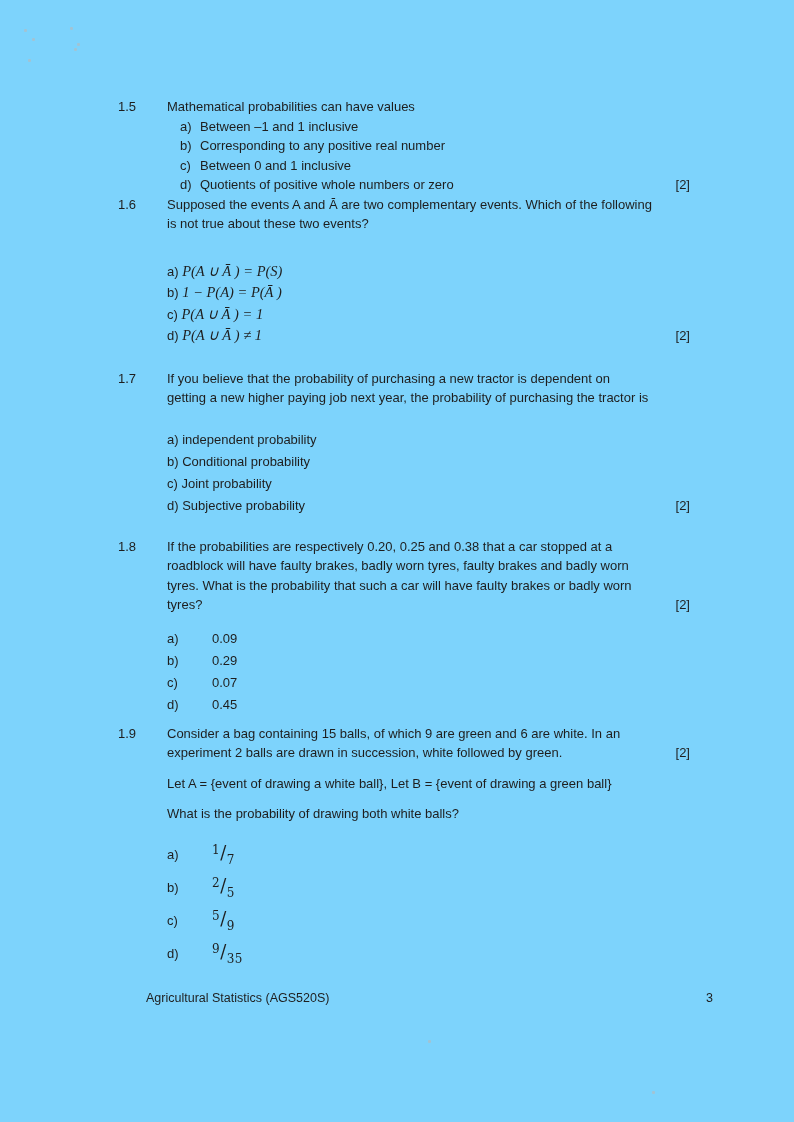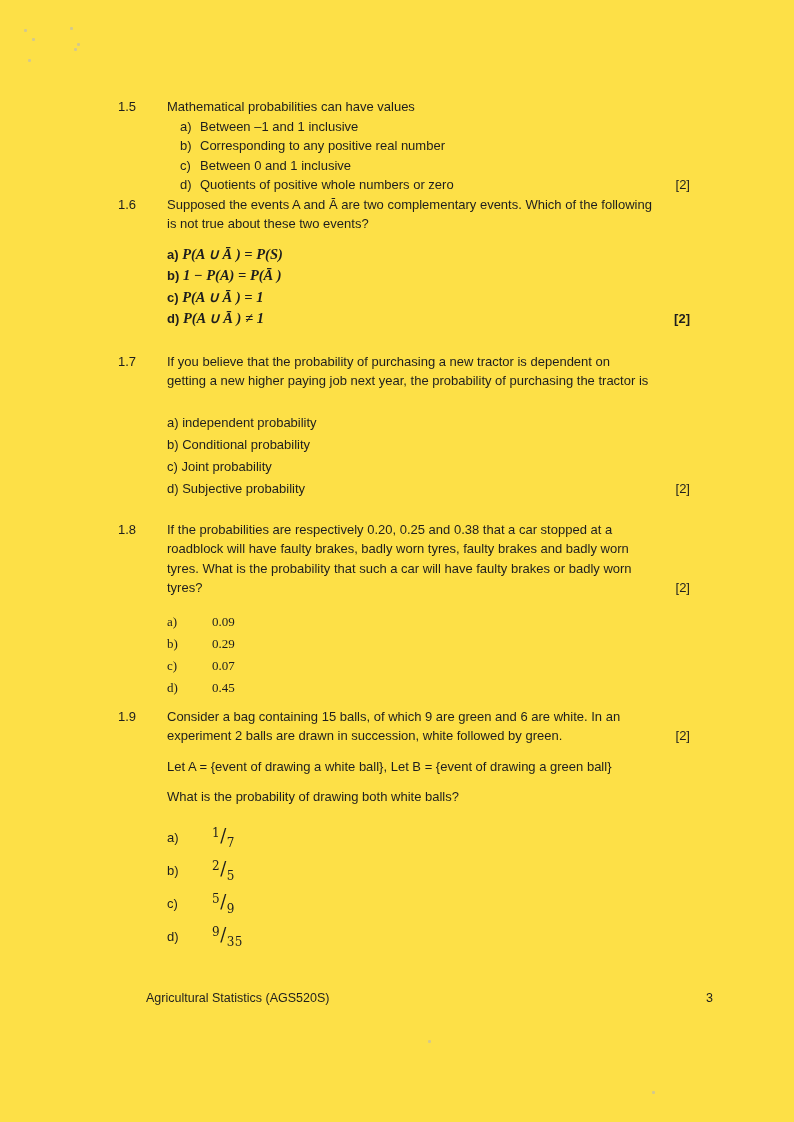--- a/index.html
+++ b/index.html
@@ -11,7 +11,7 @@
     position: relative;
     width: 794px;
     height: 1122px;
-    background: #fde047;
+    background: #7dd3fc;
     overflow: hidden;
     font-family: "Liberation Sans", sans-serif;
     color: #1e1e1e;

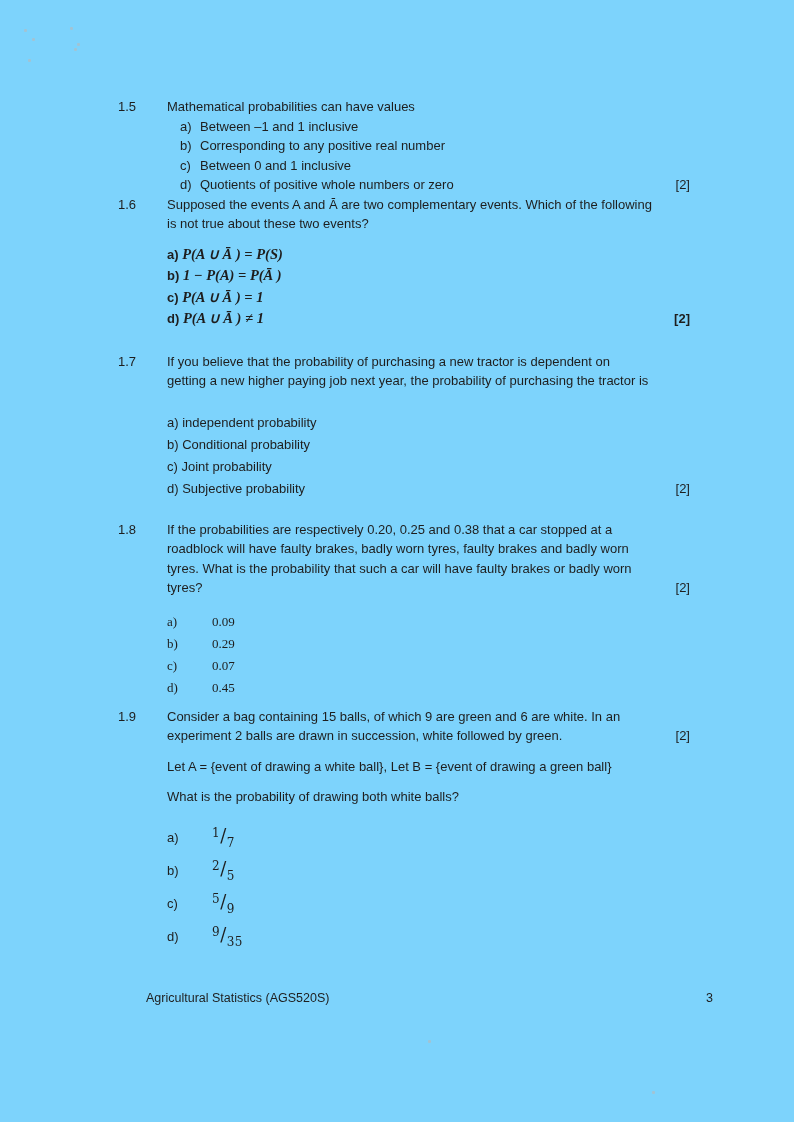--- a/index.html
+++ b/index.html
@@ -54,8 +54,7 @@
   }
   
   .q16-opts {
-    margin-top: 10px;
-    font-weight: bold;
+    margin-top: 27px;
   }
   .q16-opts .opt-row {
     line-height: 20.5px;

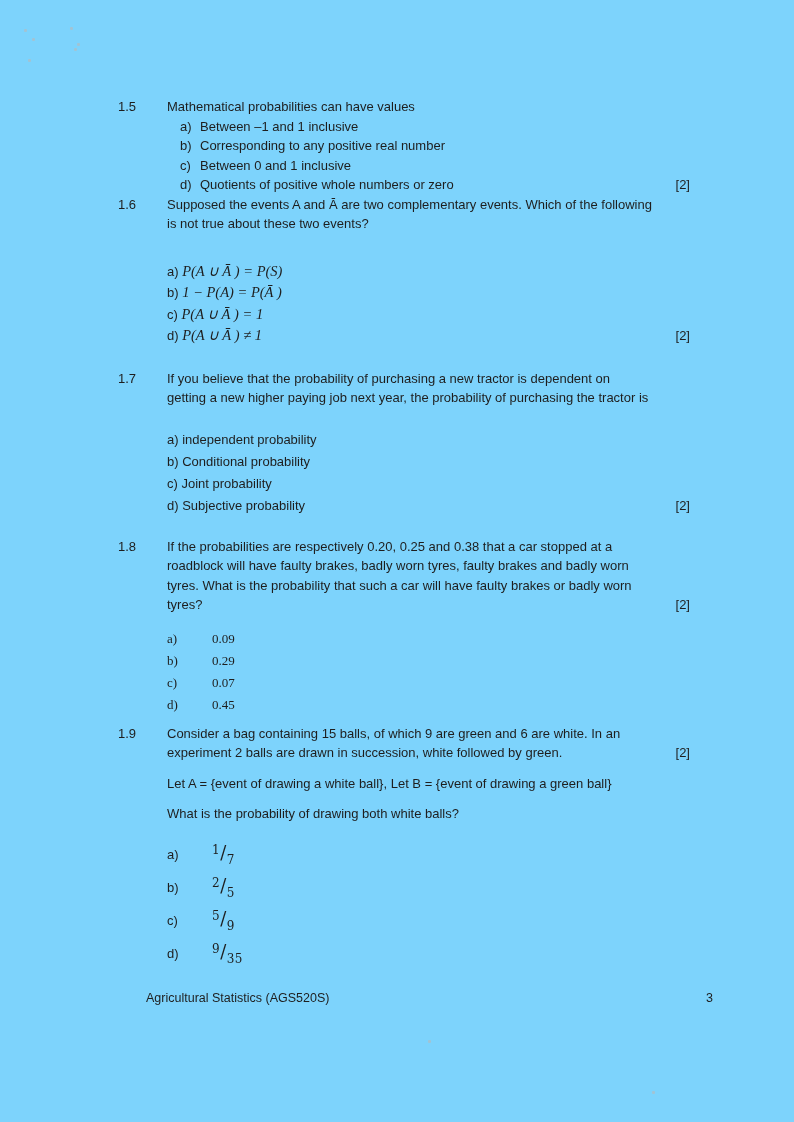--- a/index.html
+++ b/index.html
@@ -70,7 +70,7 @@
   .q17-opts .opt-row { line-height: 22px; }
   
   .q18-opts { margin-top: 13px; }
-  .q18-opts .opt-row { line-height: 22px; font-family: Liberation Serif, serif; }
+  .q18-opts .opt-row { line-height: 22px; }
   .tab-label { display: inline-block; min-width: 45px; }
   
   .q19-let { margin-top: 11px; }

